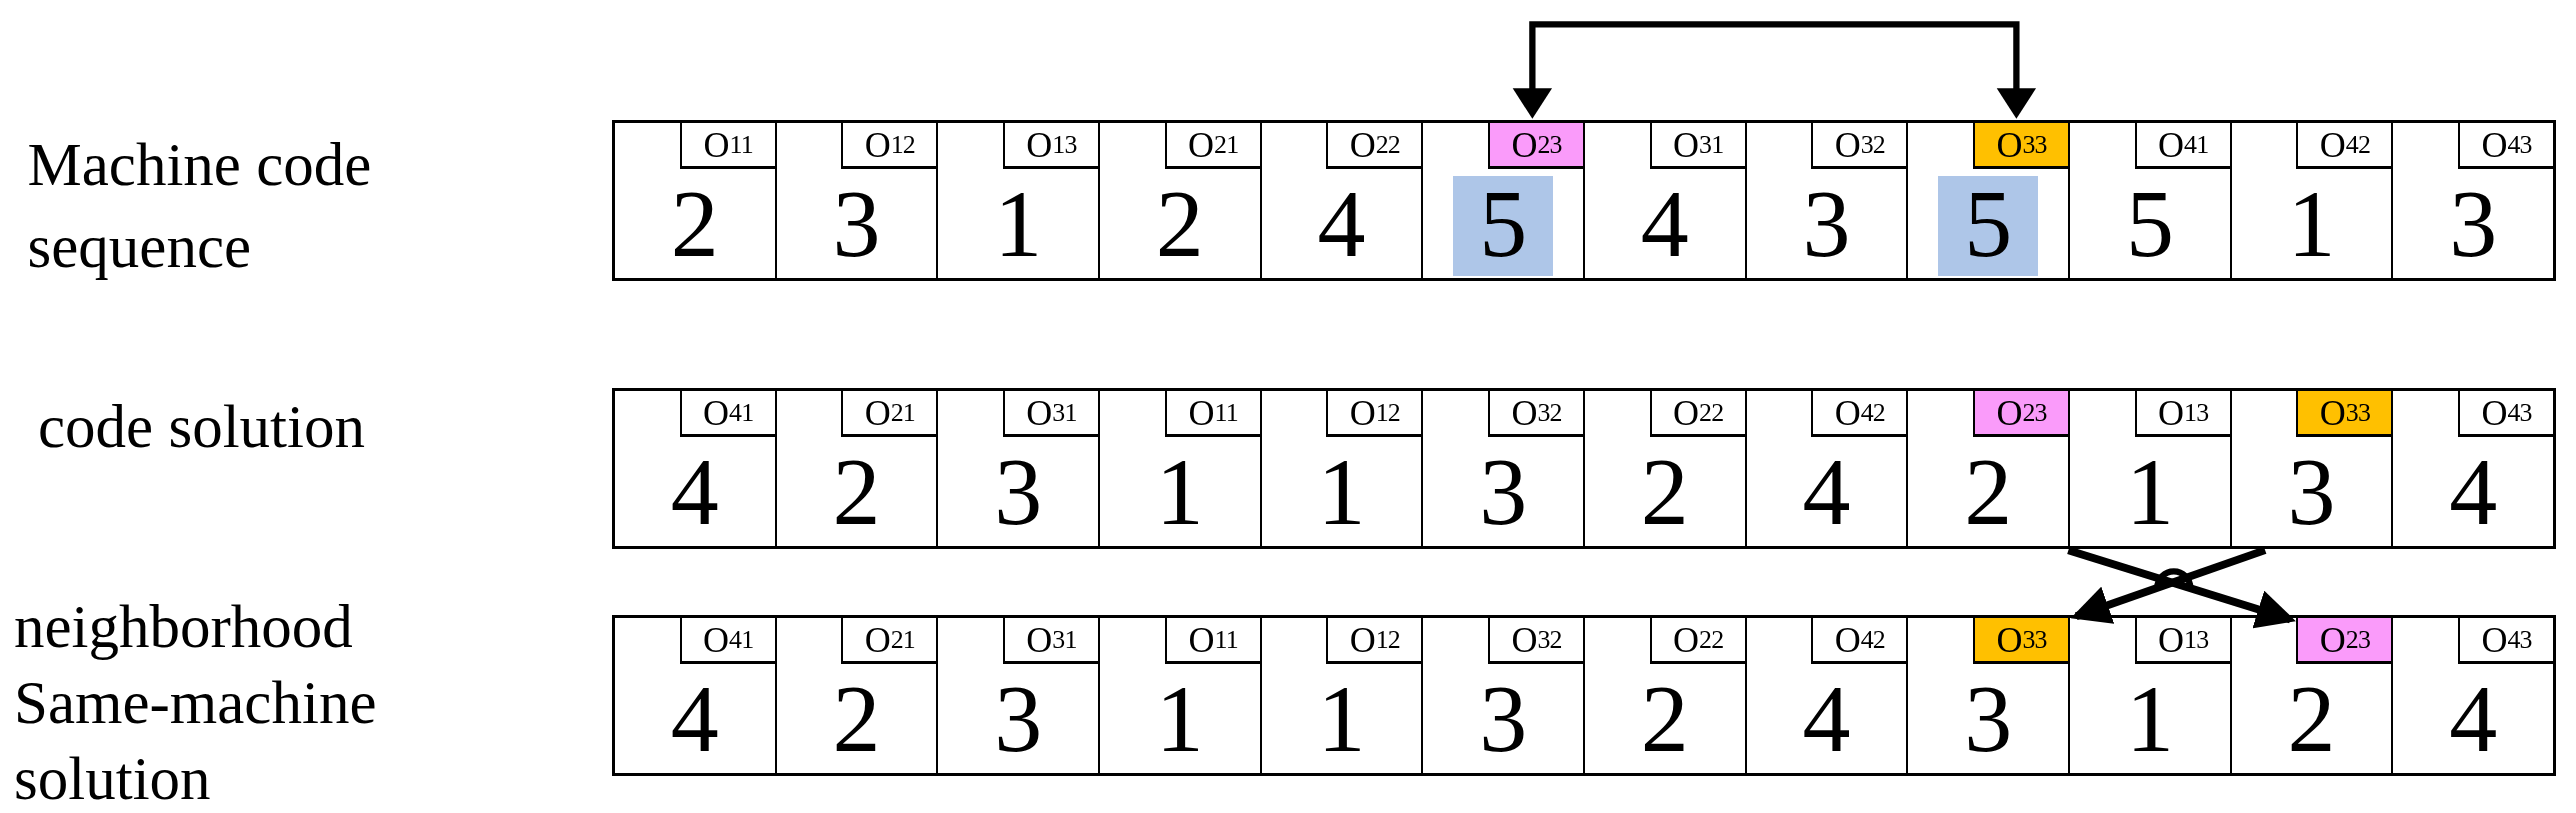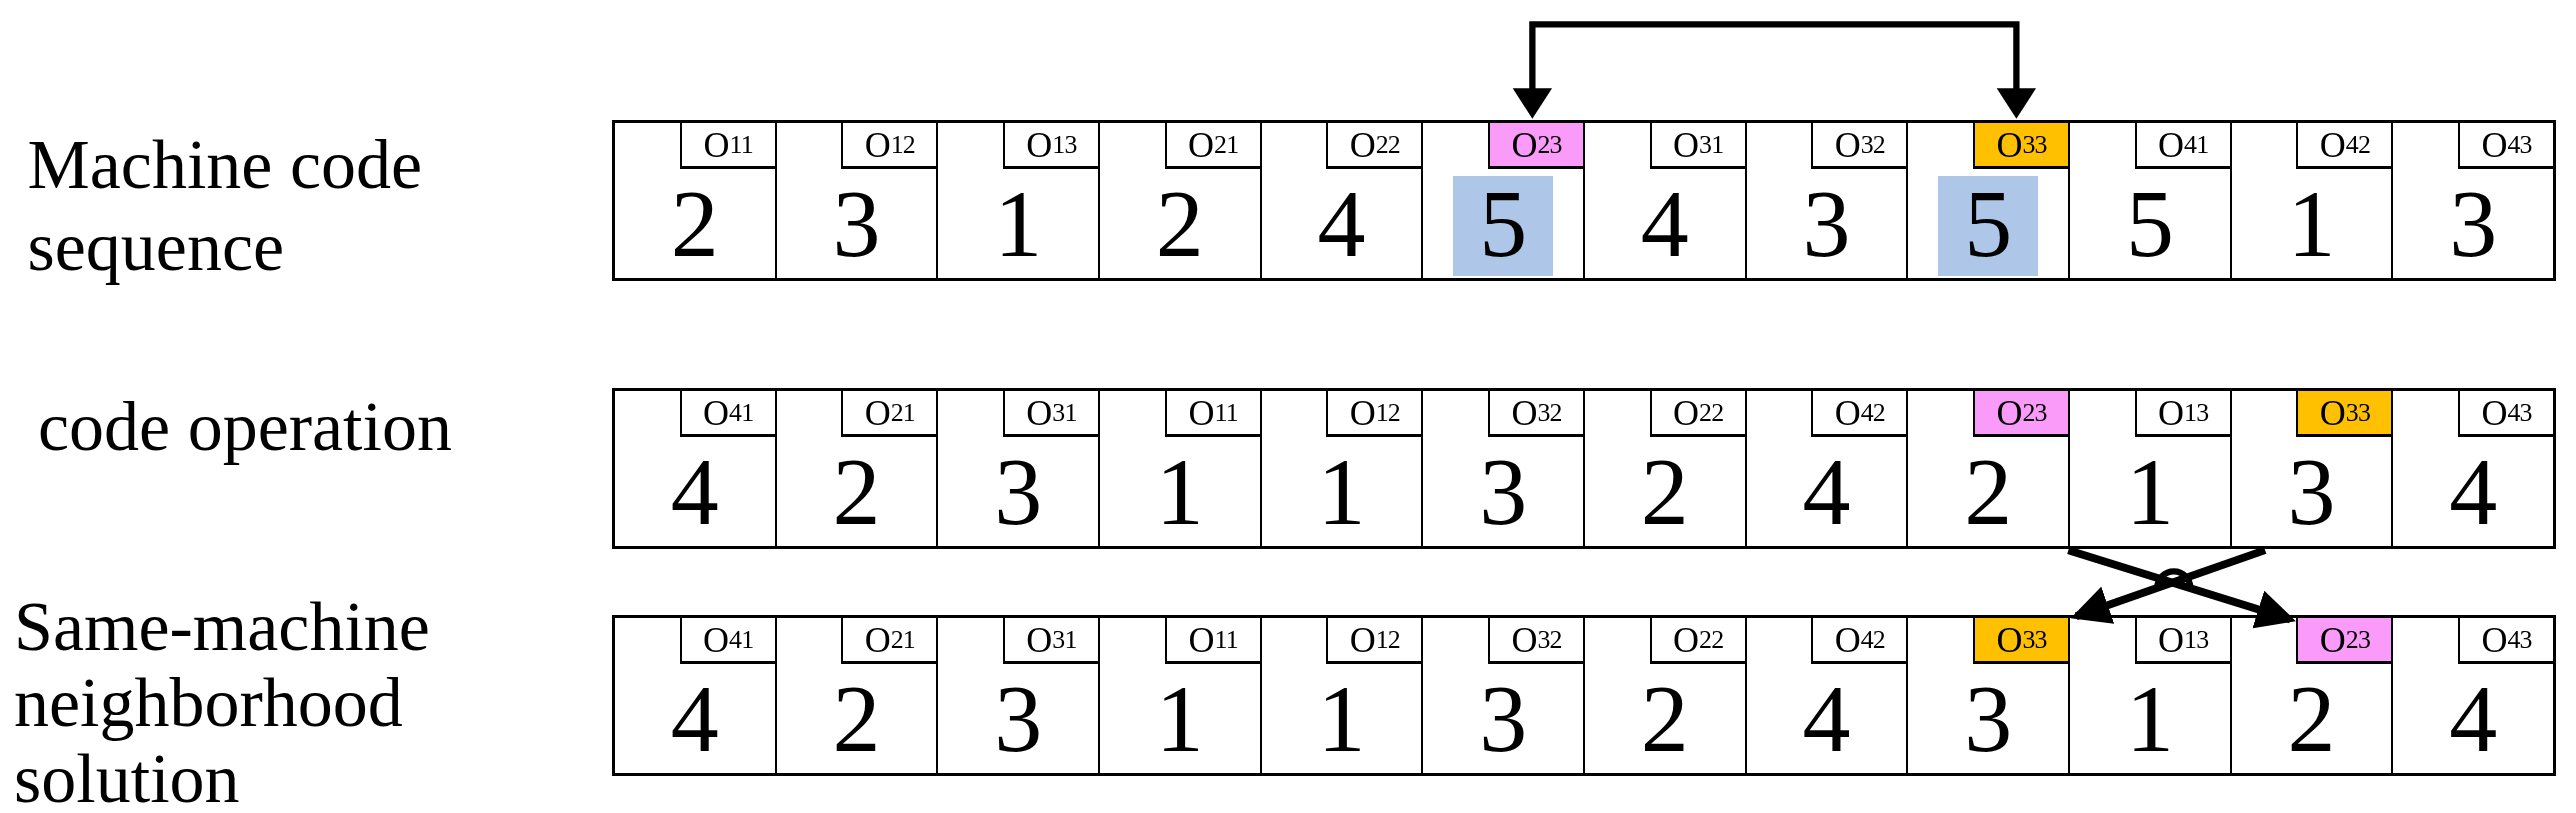--- a/index.html
+++ b/index.html
@@ -8,7 +8,7 @@
     font-family:"Liberation Serif","DejaVu Serif",serif; color:#000;
   }
   .side-label {
-    position:absolute; font-size:70px; line-height:82px; white-space:nowrap;
+    position:absolute; font-size:61px; line-height:82px; white-space:nowrap;
   }
   .side-label.tight { line-height:76px; }
   .seq-row {

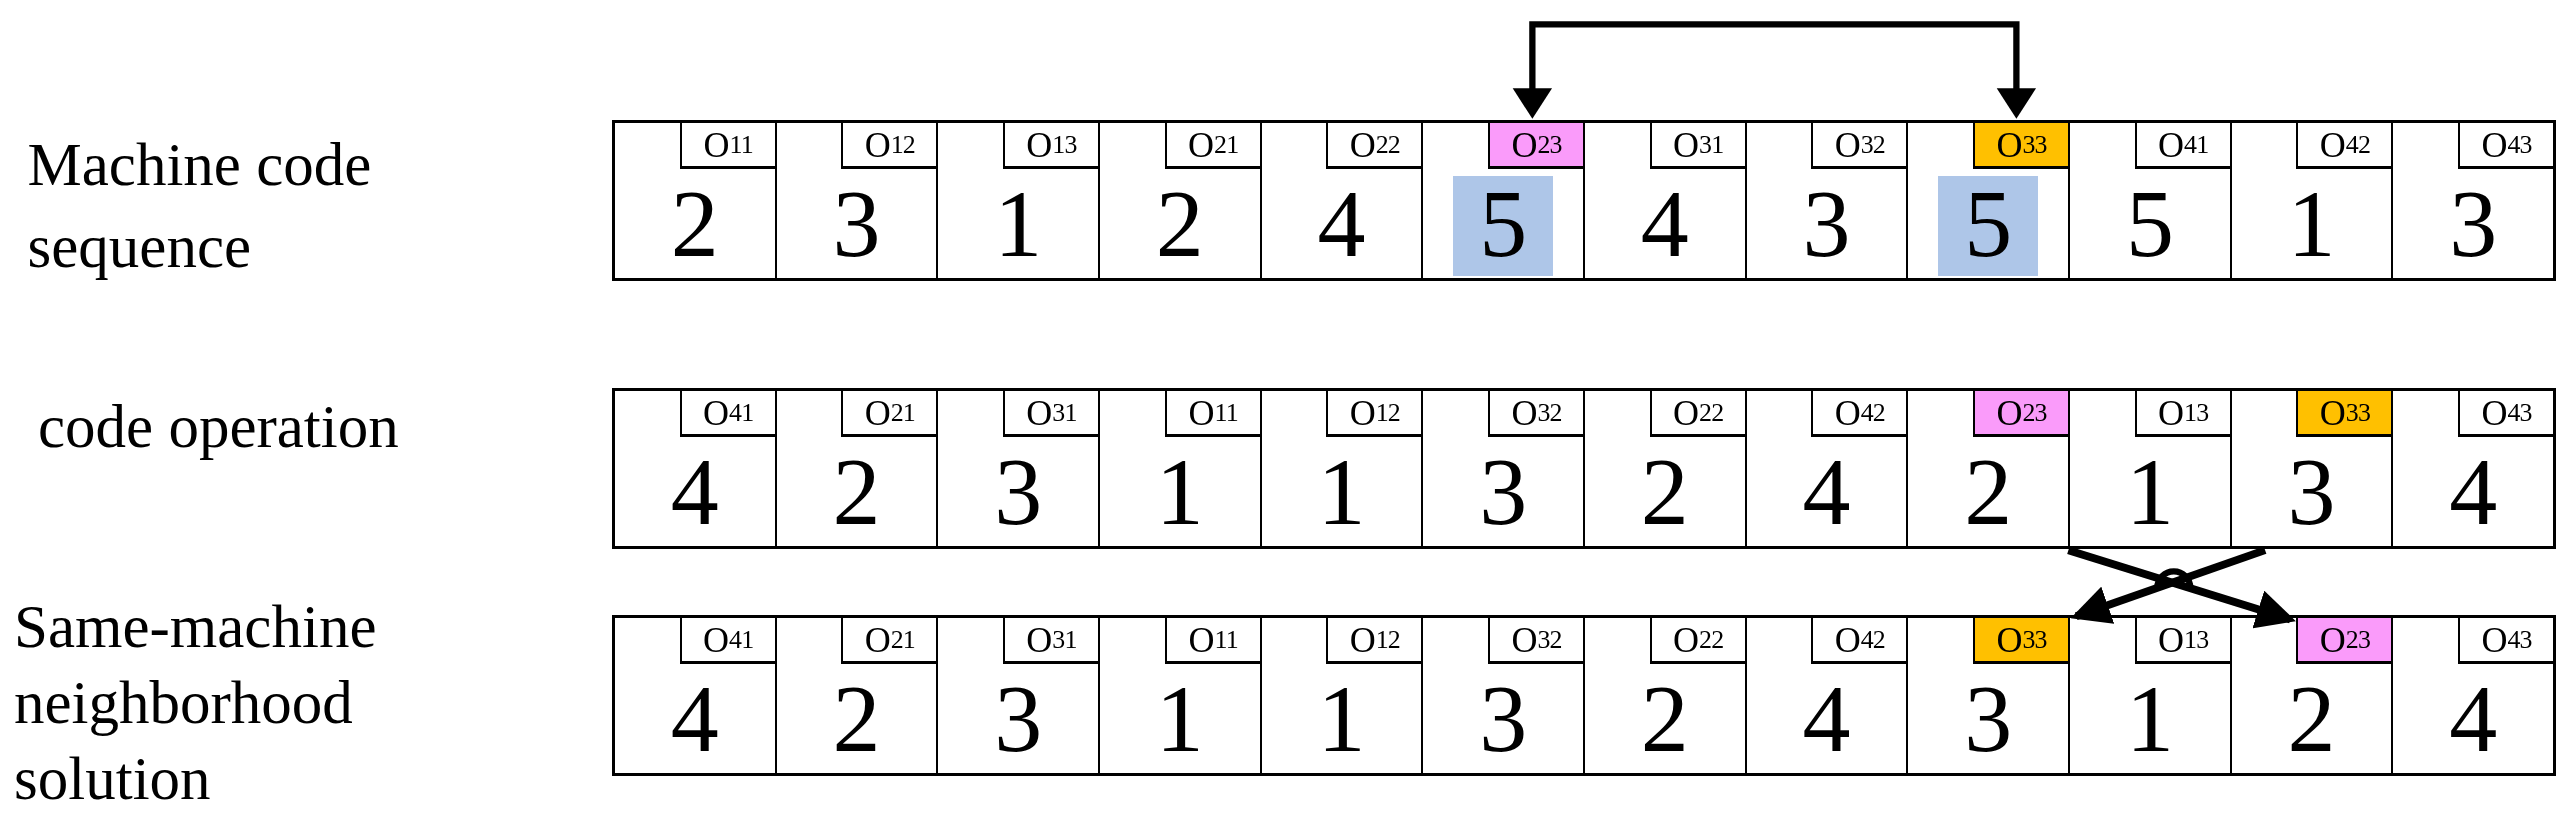--- a/index.html
+++ b/index.html
@@ -46,7 +46,7 @@
       <div>sequence</div>
     </div>
   <div class="side-label" style="left:38px; top:386px;">
-      <div>code operation</div>
+      <div>code solution</div>
     </div>
   <div class="side-label tight" style="left:14px; top:589px;">
       <div>Same-machine</div>

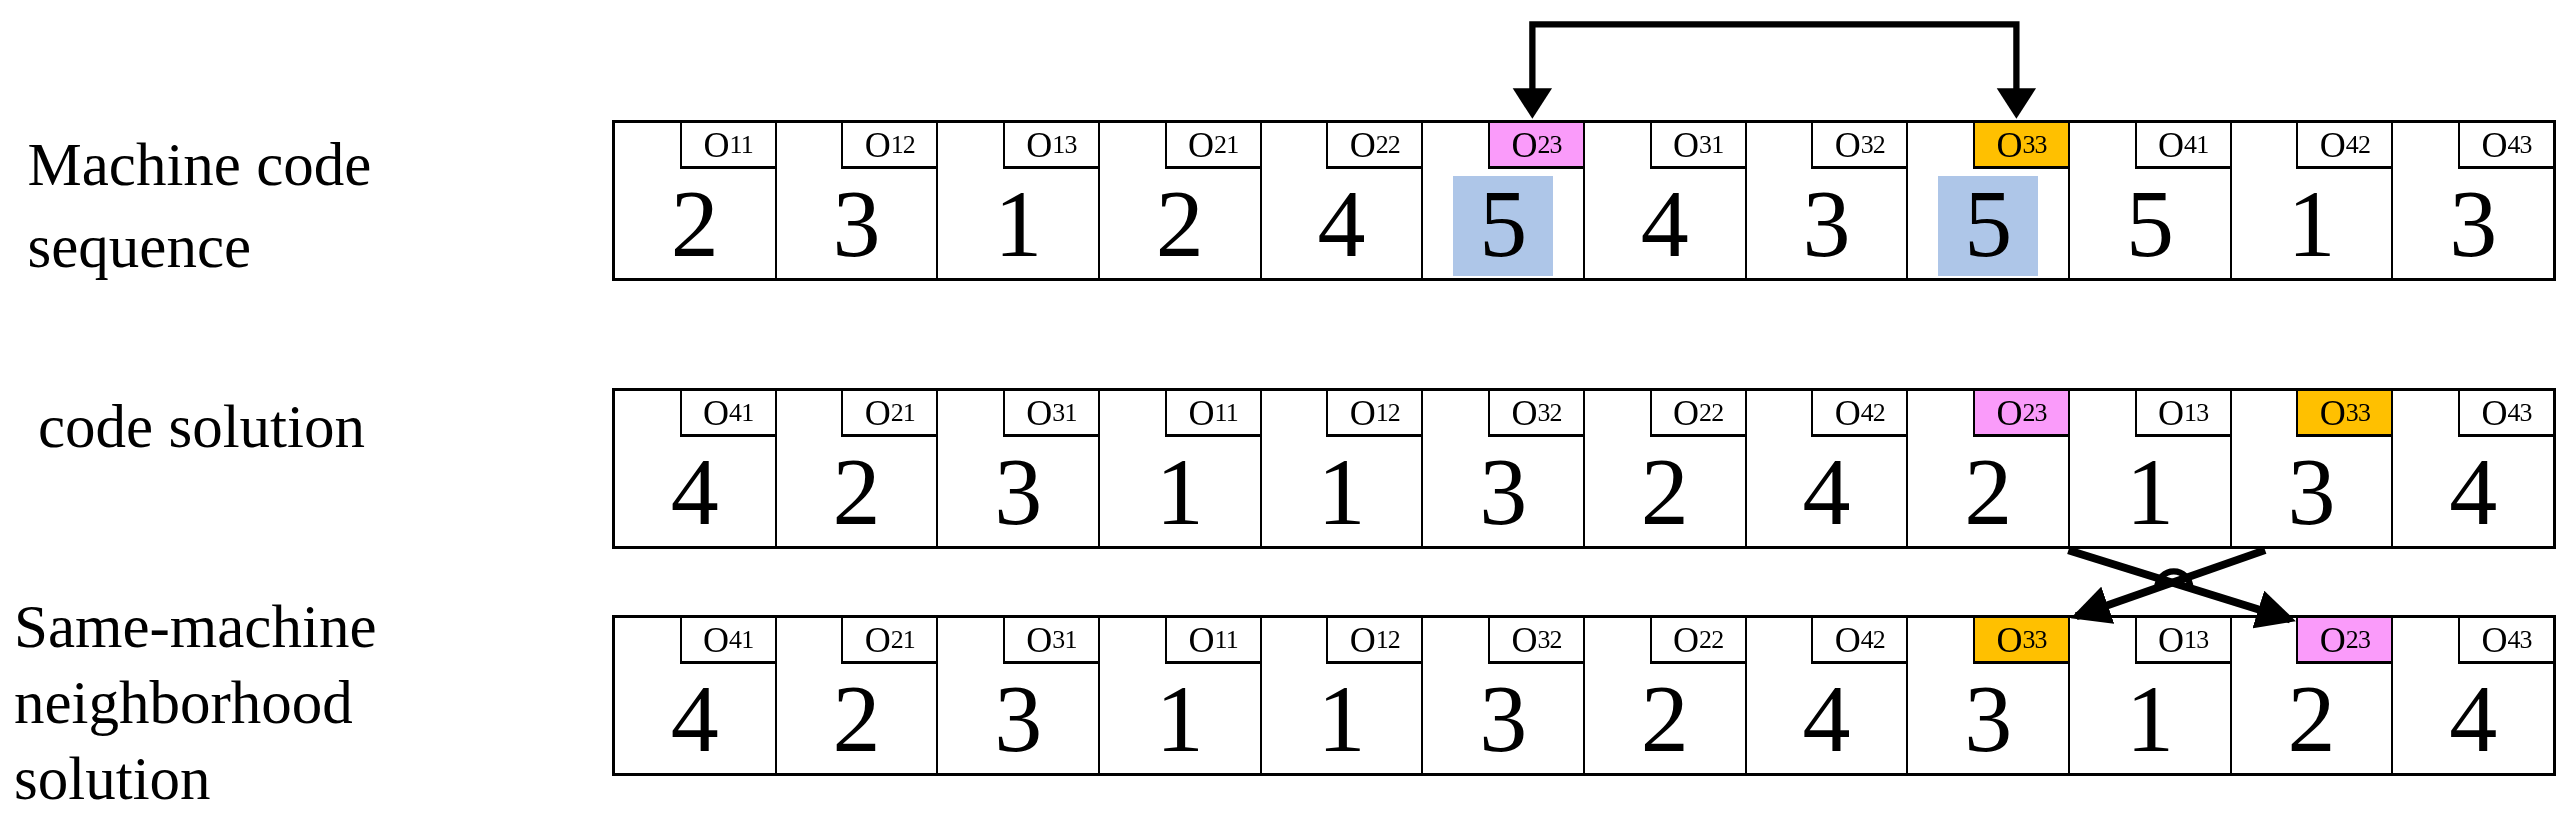--- a/index.html
+++ b/index.html
@@ -49,8 +49,8 @@
       <div>code solution</div>
     </div>
   <div class="side-label tight" style="left:14px; top:589px;">
+      <div>neighborhood</div>
       <div>Same-machine</div>
-      <div>neighborhood</div>
       <div>solution</div>
     </div>
 

